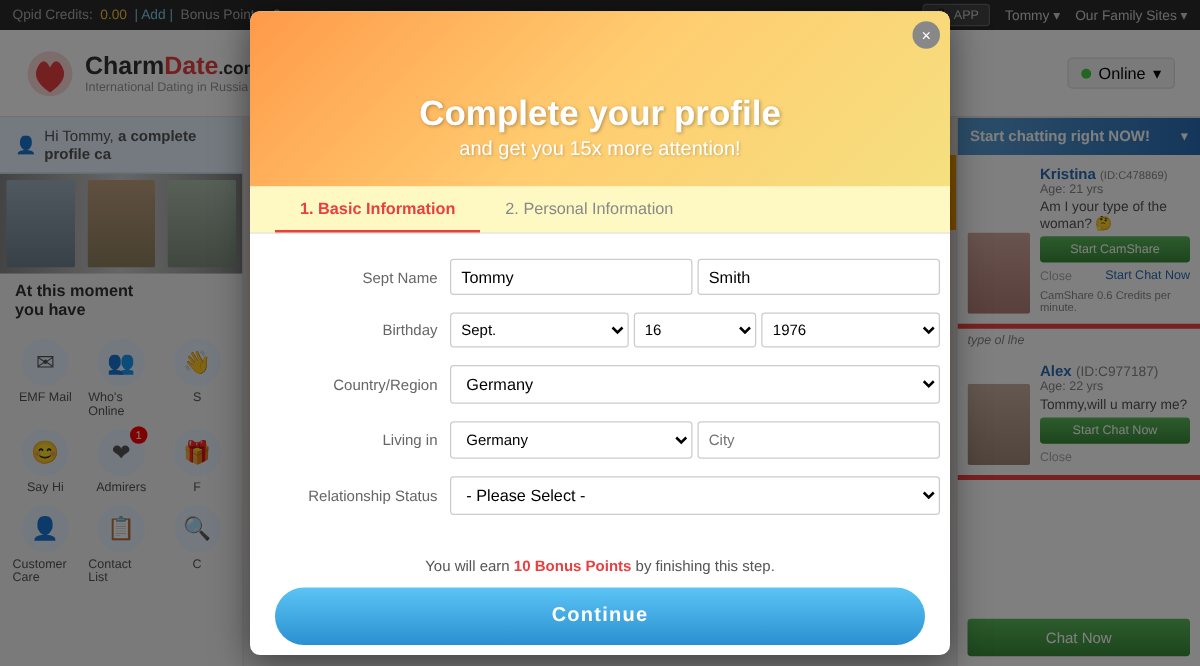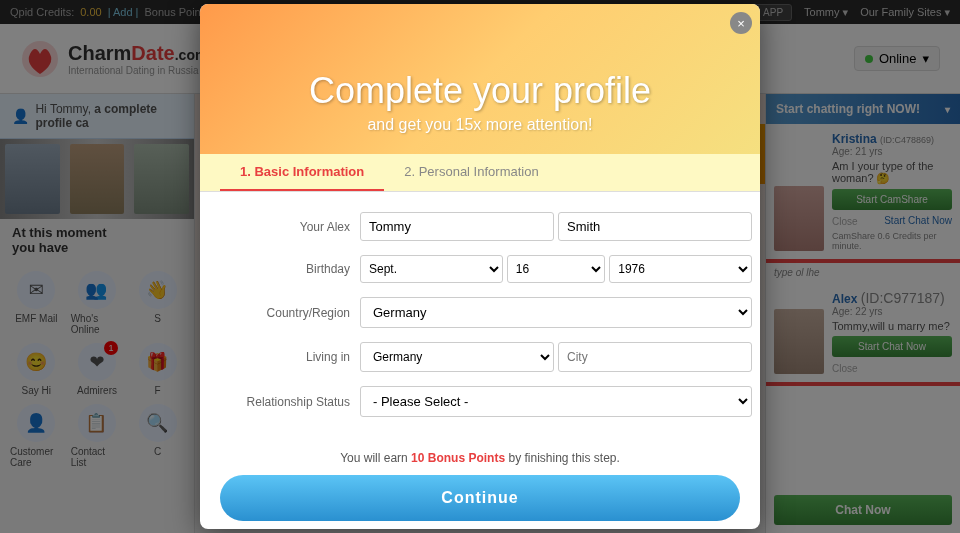--- a/index.html
+++ b/index.html
@@ -217,8 +217,8 @@
       position: relative;
     }
     .modal-title {
-      font-size: 36px;
-      font-weight: normal;
+      font-size: 28px;
+      font-weight: bold;
       color: #fff;
       text-shadow: 1px 1px 3px rgba(0,0,0,0.3);
       margin-top: 42px;

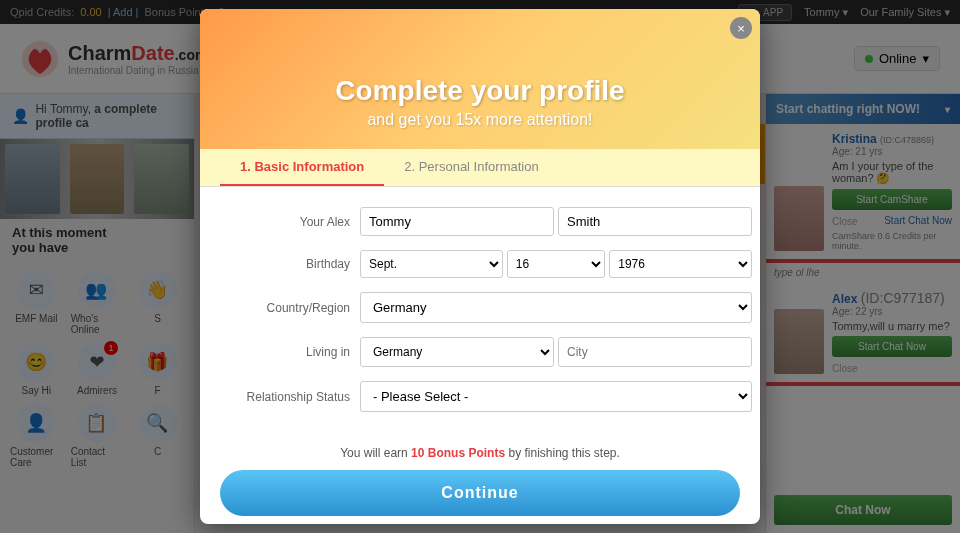--- a/index.html
+++ b/index.html
@@ -537,7 +537,7 @@
       <div class="modal-form">
 
         <div class="form-row">
-          <label class="form-label">Your Alex</label>
+          <label class="form-label">Sept Name</label>
           <div class="name-inputs">
             <input class="name-input" type="text" value="Tommy" style="">
             <input class="name-input" type="text" value="Smith" style="">

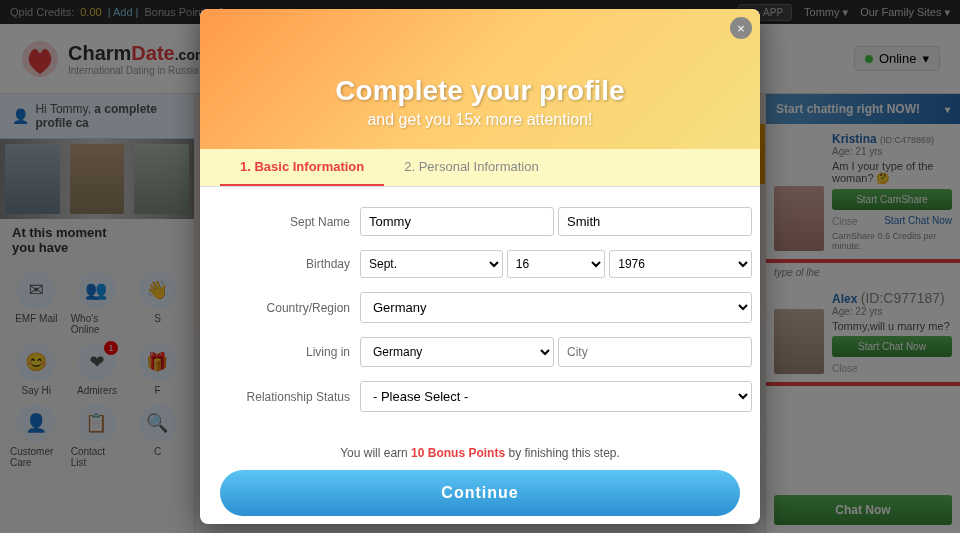--- a/index.html
+++ b/index.html
@@ -504,7 +504,7 @@
       <div class="chat-info">
         <div class="chat-name">
           <span>Alex</span>
-          <span style="font-size:14px;color:#888;font-weight:normal"> (<span>ID:C977187</span>)</span>
+          <span style="font-size:11px;color:#888;font-weight:normal"> (<span>ID:C977187</span>)</span>
         </div>
         <div class="chat-age">Age: <span>22 yrs</span></div>
         <div class="chat-message">Tommy,will u marry me?</div>

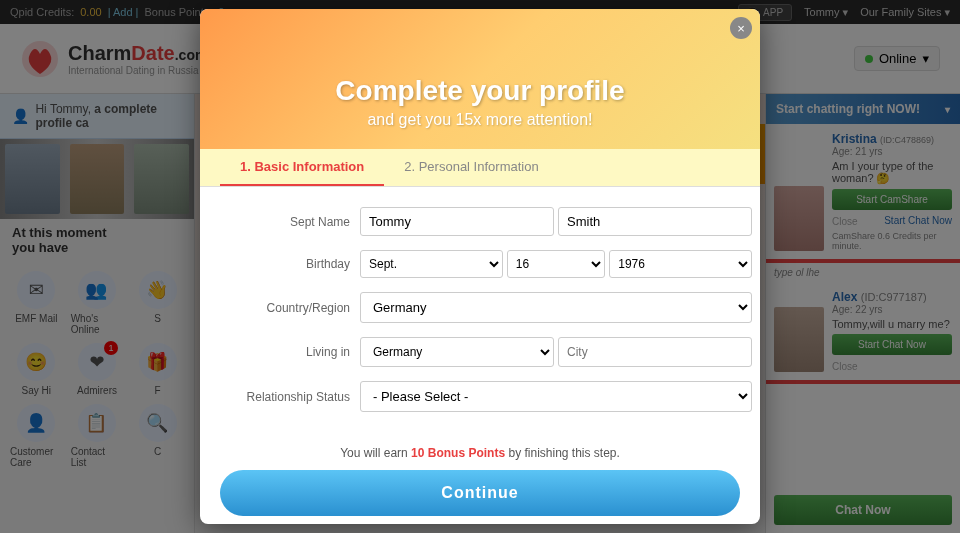--- a/index.html
+++ b/index.html
@@ -324,7 +324,7 @@
       border: none;
       padding: 8px;
       font-size: 12px;
-      font-weight: bold;
+      font-weight: normal;
       cursor: pointer;
       border-radius: 3px;
       width: 100%;

